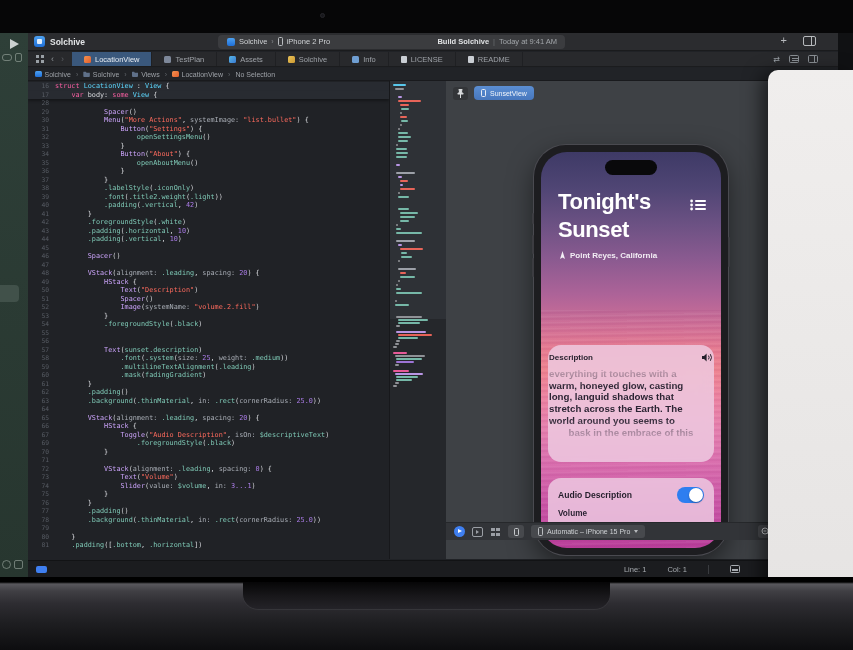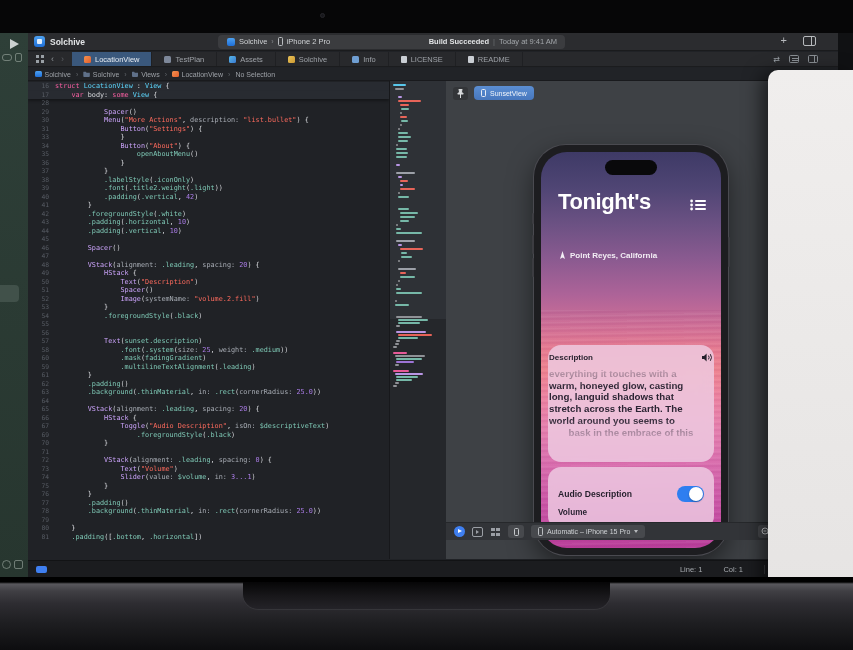--- a/index.html
+++ b/index.html
@@ -203,7 +203,7 @@
             <span>iPhone 2 Pro</span>
           </div>
           <div class="build-status">
-            <span class="bs-main">Build Succeeded</span>
+            <span class="bs-main">Build Solchive</span>
             <span class="bs-sep">|</span>
             <span class="bs-time">Today at 9:41 AM</span>
           </div>

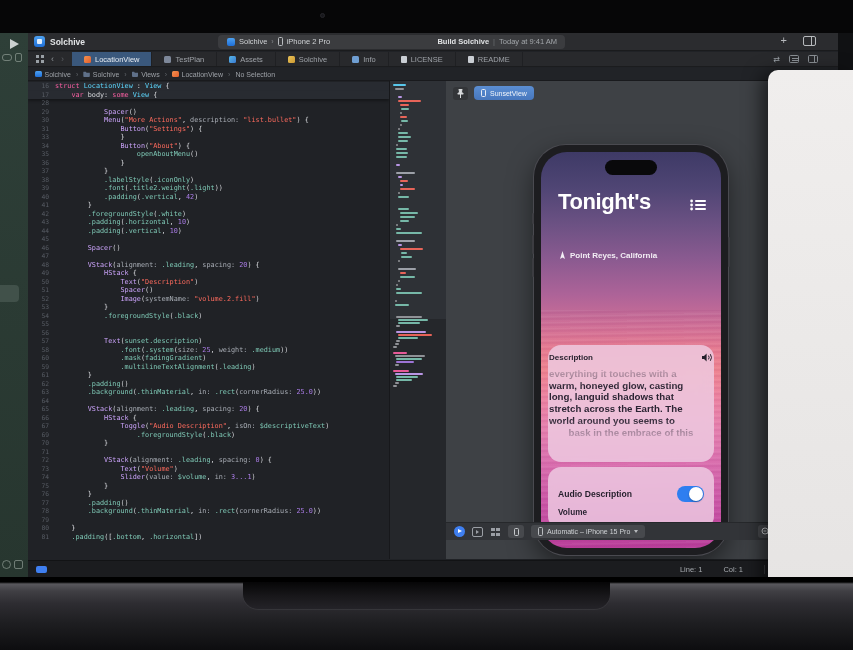--- a/index.html
+++ b/index.html
@@ -289,7 +289,7 @@
             <div class="code-line sticky sticky-last"><span class="ln">17</span><span class="ct"><span class="tk-p">    </span><span class="tk-k">var</span><span class="tk-p"> body: </span><span class="tk-k">some</span><span class="tk-p"> </span><span class="tk-ty">View</span><span class="tk-p"> {</span></span></div>
             <div class="code-line"><span class="ln">28</span><span class="ct"></span></div>
             <div class="code-line"><span class="ln">29</span><span class="ct"><span class="tk-p">            </span><span class="tk-t">Spacer</span><span class="tk-p">()</span></span></div>
-            <div class="code-line"><span class="ln">30</span><span class="ct"><span class="tk-p">            </span><span class="tk-t">Menu</span><span class="tk-p">(</span><span class="tk-s">"More Actions"</span><span class="tk-p">, </span><span class="tk-g">description: </span><span class="tk-s">"list.bullet"</span><span class="tk-p">) {</span></span></div>
+            <div class="code-line"><span class="ln">30</span><span class="ct"><span class="tk-p">            </span><span class="tk-t">Menu</span><span class="tk-p">(</span><span class="tk-s">"More Actions"</span><span class="tk-p">, </span><span class="tk-g">systemImage: </span><span class="tk-s">"list.bullet"</span><span class="tk-p">) {</span></span></div>
             <div class="code-line"><span class="ln">31</span><span class="ct"><span class="tk-p">                </span><span class="tk-t">Button</span><span class="tk-p">(</span><span class="tk-s">"Settings"</span><span class="tk-p">) {</span></span></div>
             <div class="code-line"><span class="ln">33</span><span class="ct"><span class="tk-p">                }</span></span></div>
             <div class="code-line"><span class="ln">34</span><span class="ct"><span class="tk-p">                </span><span class="tk-t">Button</span><span class="tk-p">(</span><span class="tk-s">"About"</span><span class="tk-p">) {</span></span></div>

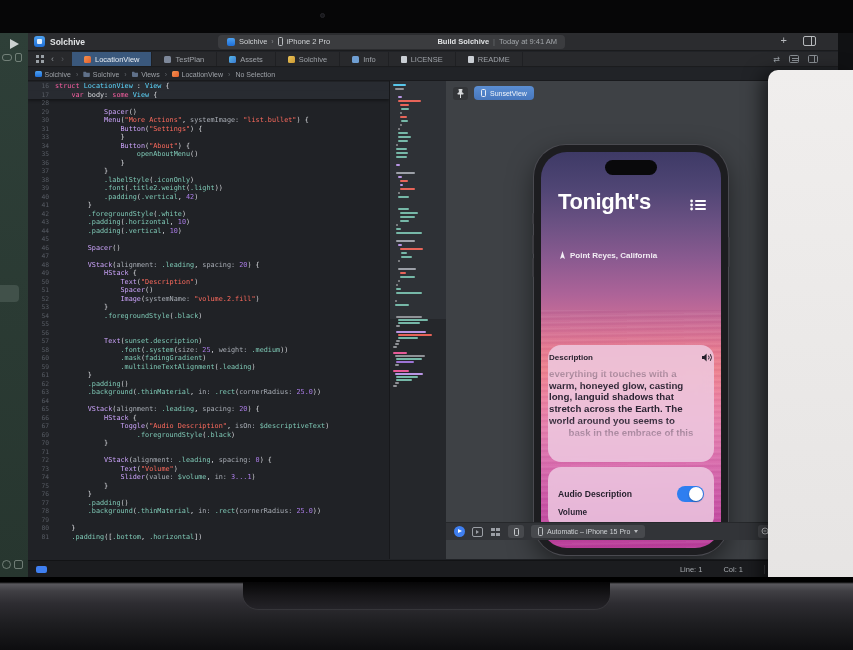--- a/index.html
+++ b/index.html
@@ -291,6 +291,7 @@
             <div class="code-line"><span class="ln">29</span><span class="ct"><span class="tk-p">            </span><span class="tk-t">Spacer</span><span class="tk-p">()</span></span></div>
             <div class="code-line"><span class="ln">30</span><span class="ct"><span class="tk-p">            </span><span class="tk-t">Menu</span><span class="tk-p">(</span><span class="tk-s">"More Actions"</span><span class="tk-p">, </span><span class="tk-g">systemImage: </span><span class="tk-s">"list.bullet"</span><span class="tk-p">) {</span></span></div>
             <div class="code-line"><span class="ln">31</span><span class="ct"><span class="tk-p">                </span><span class="tk-t">Button</span><span class="tk-p">(</span><span class="tk-s">"Settings"</span><span class="tk-p">) {</span></span></div>
+            <div class="code-line"><span class="ln">32</span><span class="ct"><span class="tk-p">                    </span><span class="tk-f">openSettingsMenu</span><span class="tk-p">()</span></span></div>
             <div class="code-line"><span class="ln">33</span><span class="ct"><span class="tk-p">                }</span></span></div>
             <div class="code-line"><span class="ln">34</span><span class="ct"><span class="tk-p">                </span><span class="tk-t">Button</span><span class="tk-p">(</span><span class="tk-s">"About"</span><span class="tk-p">) {</span></span></div>
             <div class="code-line"><span class="ln">35</span><span class="ct"><span class="tk-p">                    </span><span class="tk-f">openAboutMenu</span><span class="tk-p">()</span></span></div>

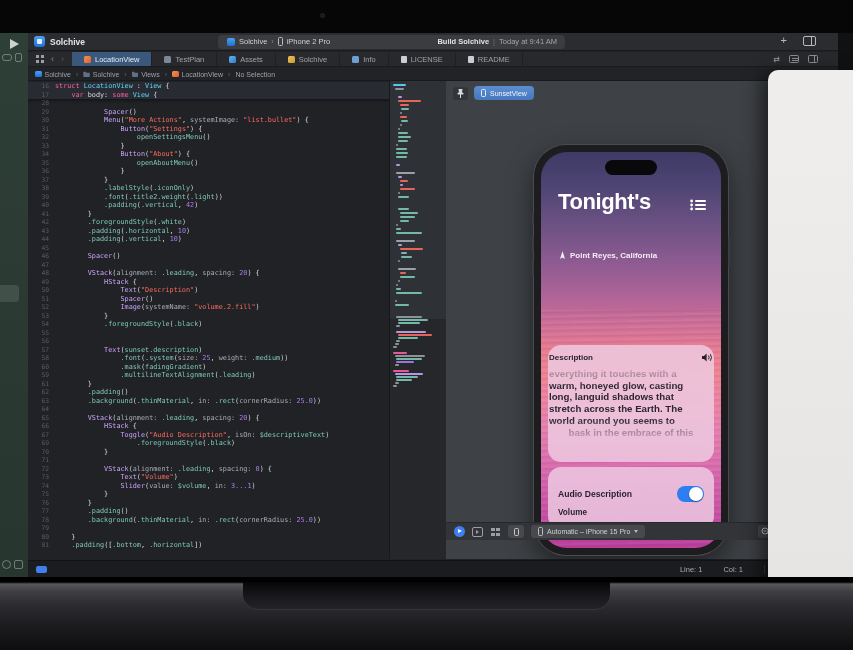--- a/index.html
+++ b/index.html
@@ -436,6 +436,7 @@
             <div class="island"></div>
             <div class="ptitle">
               <div>Tonight's</div>
+              <div>Sunset</div>
             </div>
             <div class="plist-icon">
               <svg width="16" height="12" viewBox="0 0 16 12" fill="#fff">

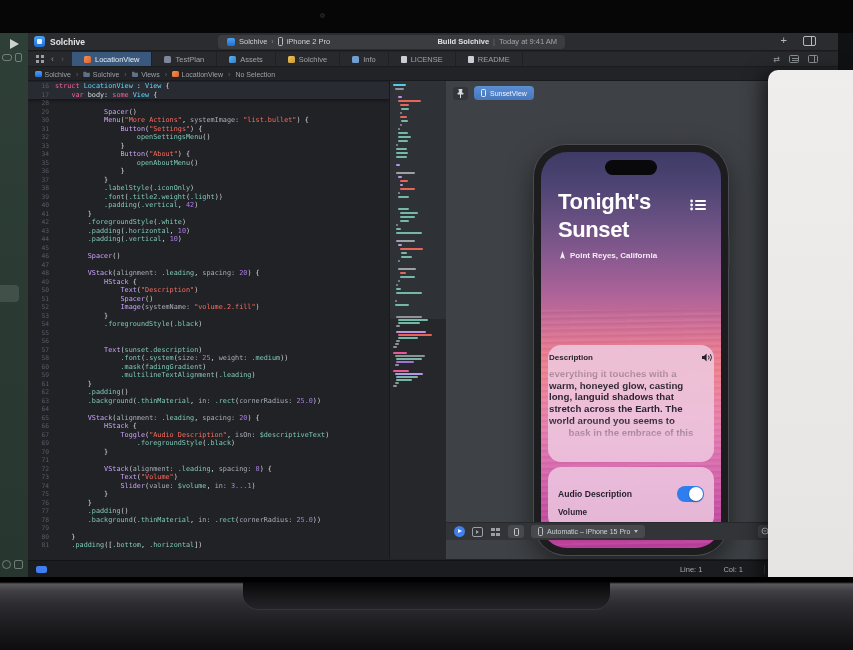--- a/index.html
+++ b/index.html
@@ -318,8 +318,8 @@
             <div class="code-line"><span class="ln">56</span><span class="ct"></span></div>
             <div class="code-line"><span class="ln">57</span><span class="ct"><span class="tk-p">            </span><span class="tk-t">Text</span><span class="tk-p">(</span><span class="tk-f">sunset.description</span><span class="tk-p">)</span></span></div>
             <div class="code-line"><span class="ln">58</span><span class="ct"><span class="tk-p">                </span><span class="tk-f">.font</span><span class="tk-p">(</span><span class="tk-f">.system</span><span class="tk-p">(</span><span class="tk-g">size: </span><span class="tk-n">25</span><span class="tk-p">, </span><span class="tk-g">weight: </span><span class="tk-f">.medium</span><span class="tk-p">))</span></span></div>
+            <div class="code-line"><span class="ln">59</span><span class="ct"><span class="tk-p">                </span><span class="tk-f">.multilineTextAlignment</span><span class="tk-p">(</span><span class="tk-f">.leading</span><span class="tk-p">)</span></span></div>
             <div class="code-line"><span class="ln">60</span><span class="ct"><span class="tk-p">                </span><span class="tk-f">.mask</span><span class="tk-p">(</span><span class="tk-f">fadingGradient</span><span class="tk-p">)</span></span></div>
-            <div class="code-line"><span class="ln">59</span><span class="ct"><span class="tk-p">                </span><span class="tk-f">.multilineTextAlignment</span><span class="tk-p">(</span><span class="tk-f">.leading</span><span class="tk-p">)</span></span></div>
             <div class="code-line"><span class="ln">61</span><span class="ct"><span class="tk-p">        }</span></span></div>
             <div class="code-line"><span class="ln">62</span><span class="ct"><span class="tk-p">        </span><span class="tk-f">.padding</span><span class="tk-p">()</span></span></div>
             <div class="code-line"><span class="ln">63</span><span class="ct"><span class="tk-p">        </span><span class="tk-f">.background</span><span class="tk-p">(</span><span class="tk-f">.thinMaterial</span><span class="tk-p">, </span><span class="tk-g">in: </span><span class="tk-f">.rect</span><span class="tk-p">(</span><span class="tk-g">cornerRadius: </span><span class="tk-n">25.0</span><span class="tk-p">))</span></span></div>

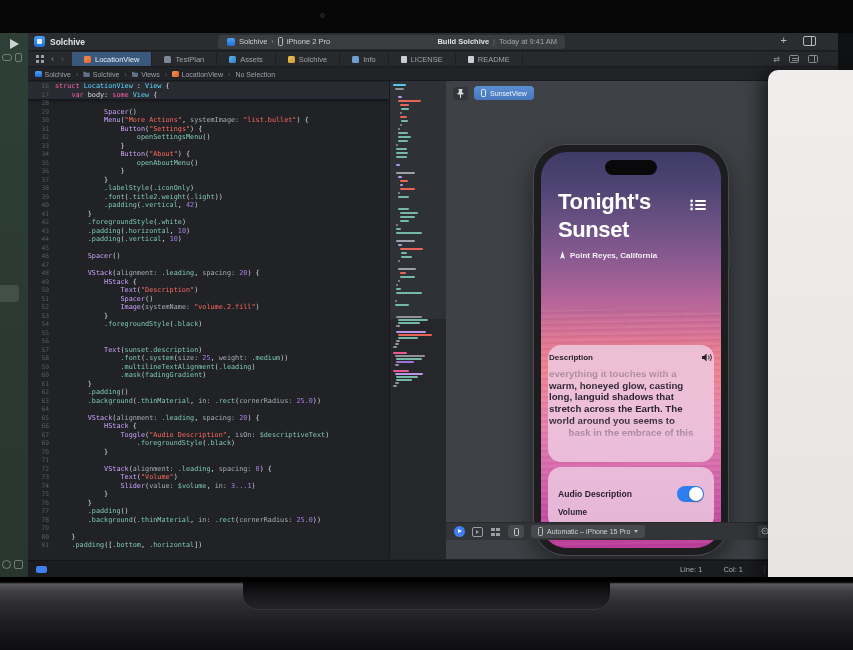--- a/index.html
+++ b/index.html
@@ -146,7 +146,7 @@
     mask-image:linear-gradient(180deg,rgba(0,0,0,.3),#000 28%,#000 72%,rgba(0,0,0,.35));}
   .cd-body div:first-child{opacity:.6;}
   .cd-body div:last-child{opacity:.65;text-align:center;}
-  .card-audio{top:315px;height:62px;padding:19px 10px;}
+  .card-audio{top:326px;height:62px;padding:9px 10px;}
   .ca-row1{display:flex;align-items:center;justify-content:space-between;}
   .ca-label{font-size:8.6px;font-weight:bold;color:#241f2b;}
   .toggle{width:27px;height:16px;border-radius:8.5px;background:#2e7ef0;position:relative;}

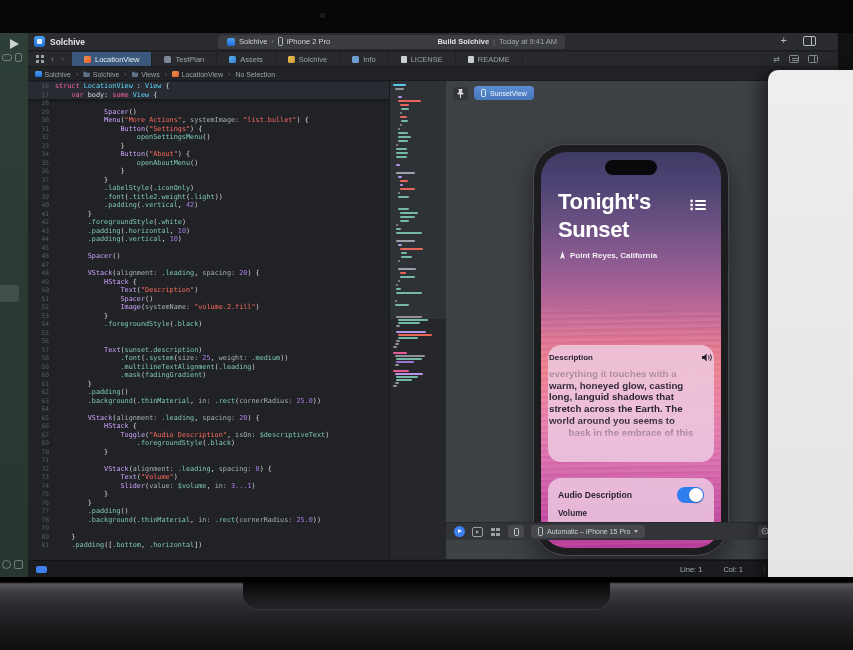--- a/index.html
+++ b/index.html
@@ -160,7 +160,7 @@
   
   .statusbar{position:absolute;left:0;top:527px;width:810px;height:17px;background:#1b1c1f;border-top:1px solid #121315;display:flex;align-items:center;padding:0 8px;}
   .bp-pill{width:11px;height:7px;border-radius:2px;background:#3f7ff0;}
-  .sb-right{margin-left:auto;display:flex;align-items:center;gap:21px;font-size:7.5px;color:#a7abb0;margin-right:34px;padding-left:13px;}
+  .sb-right{margin-left:auto;display:flex;align-items:center;gap:21px;font-size:7.5px;color:#a7abb0;margin-right:90px;padding-left:13px;}
   .sb-sep{width:1px;height:9px;background:#3a3c40;}
   .monitor-ico{width:10px;height:8px;border:1px solid #a7abb0;border-radius:1.5px;position:relative;}
   .monitor-ico::after{content:"";position:absolute;left:1px;right:1px;bottom:1px;height:2px;background:#a7abb0;}

